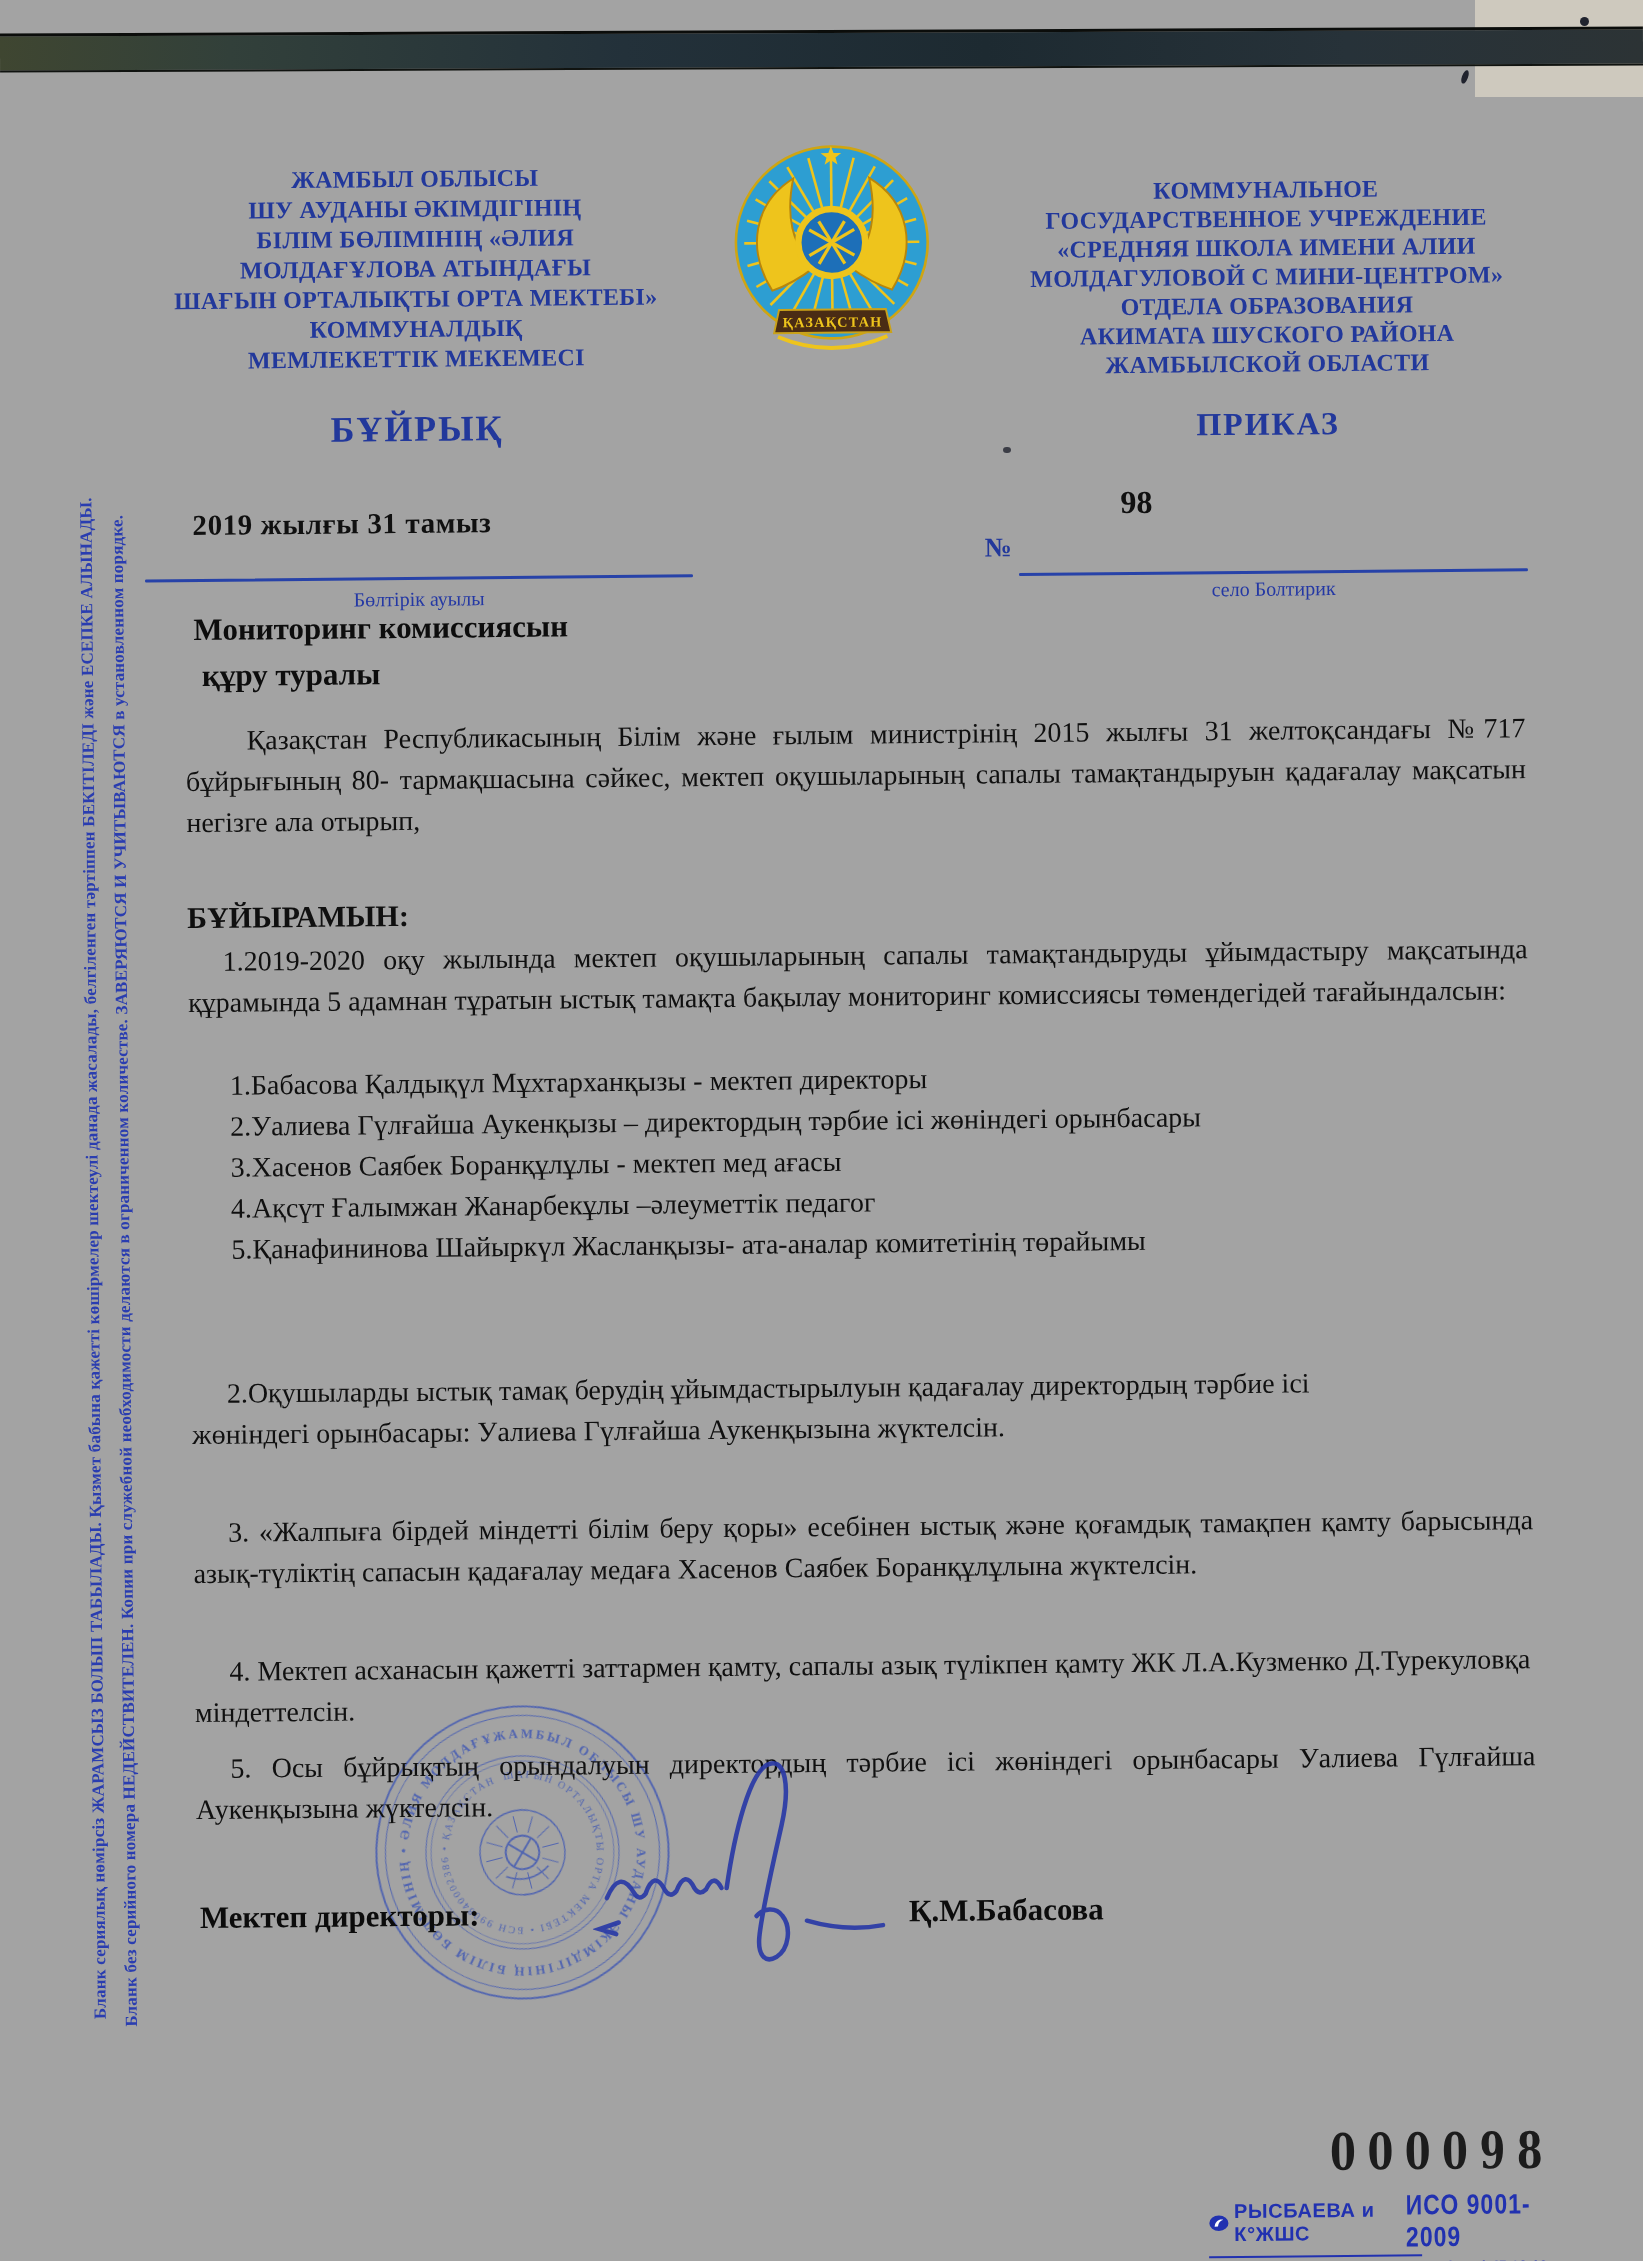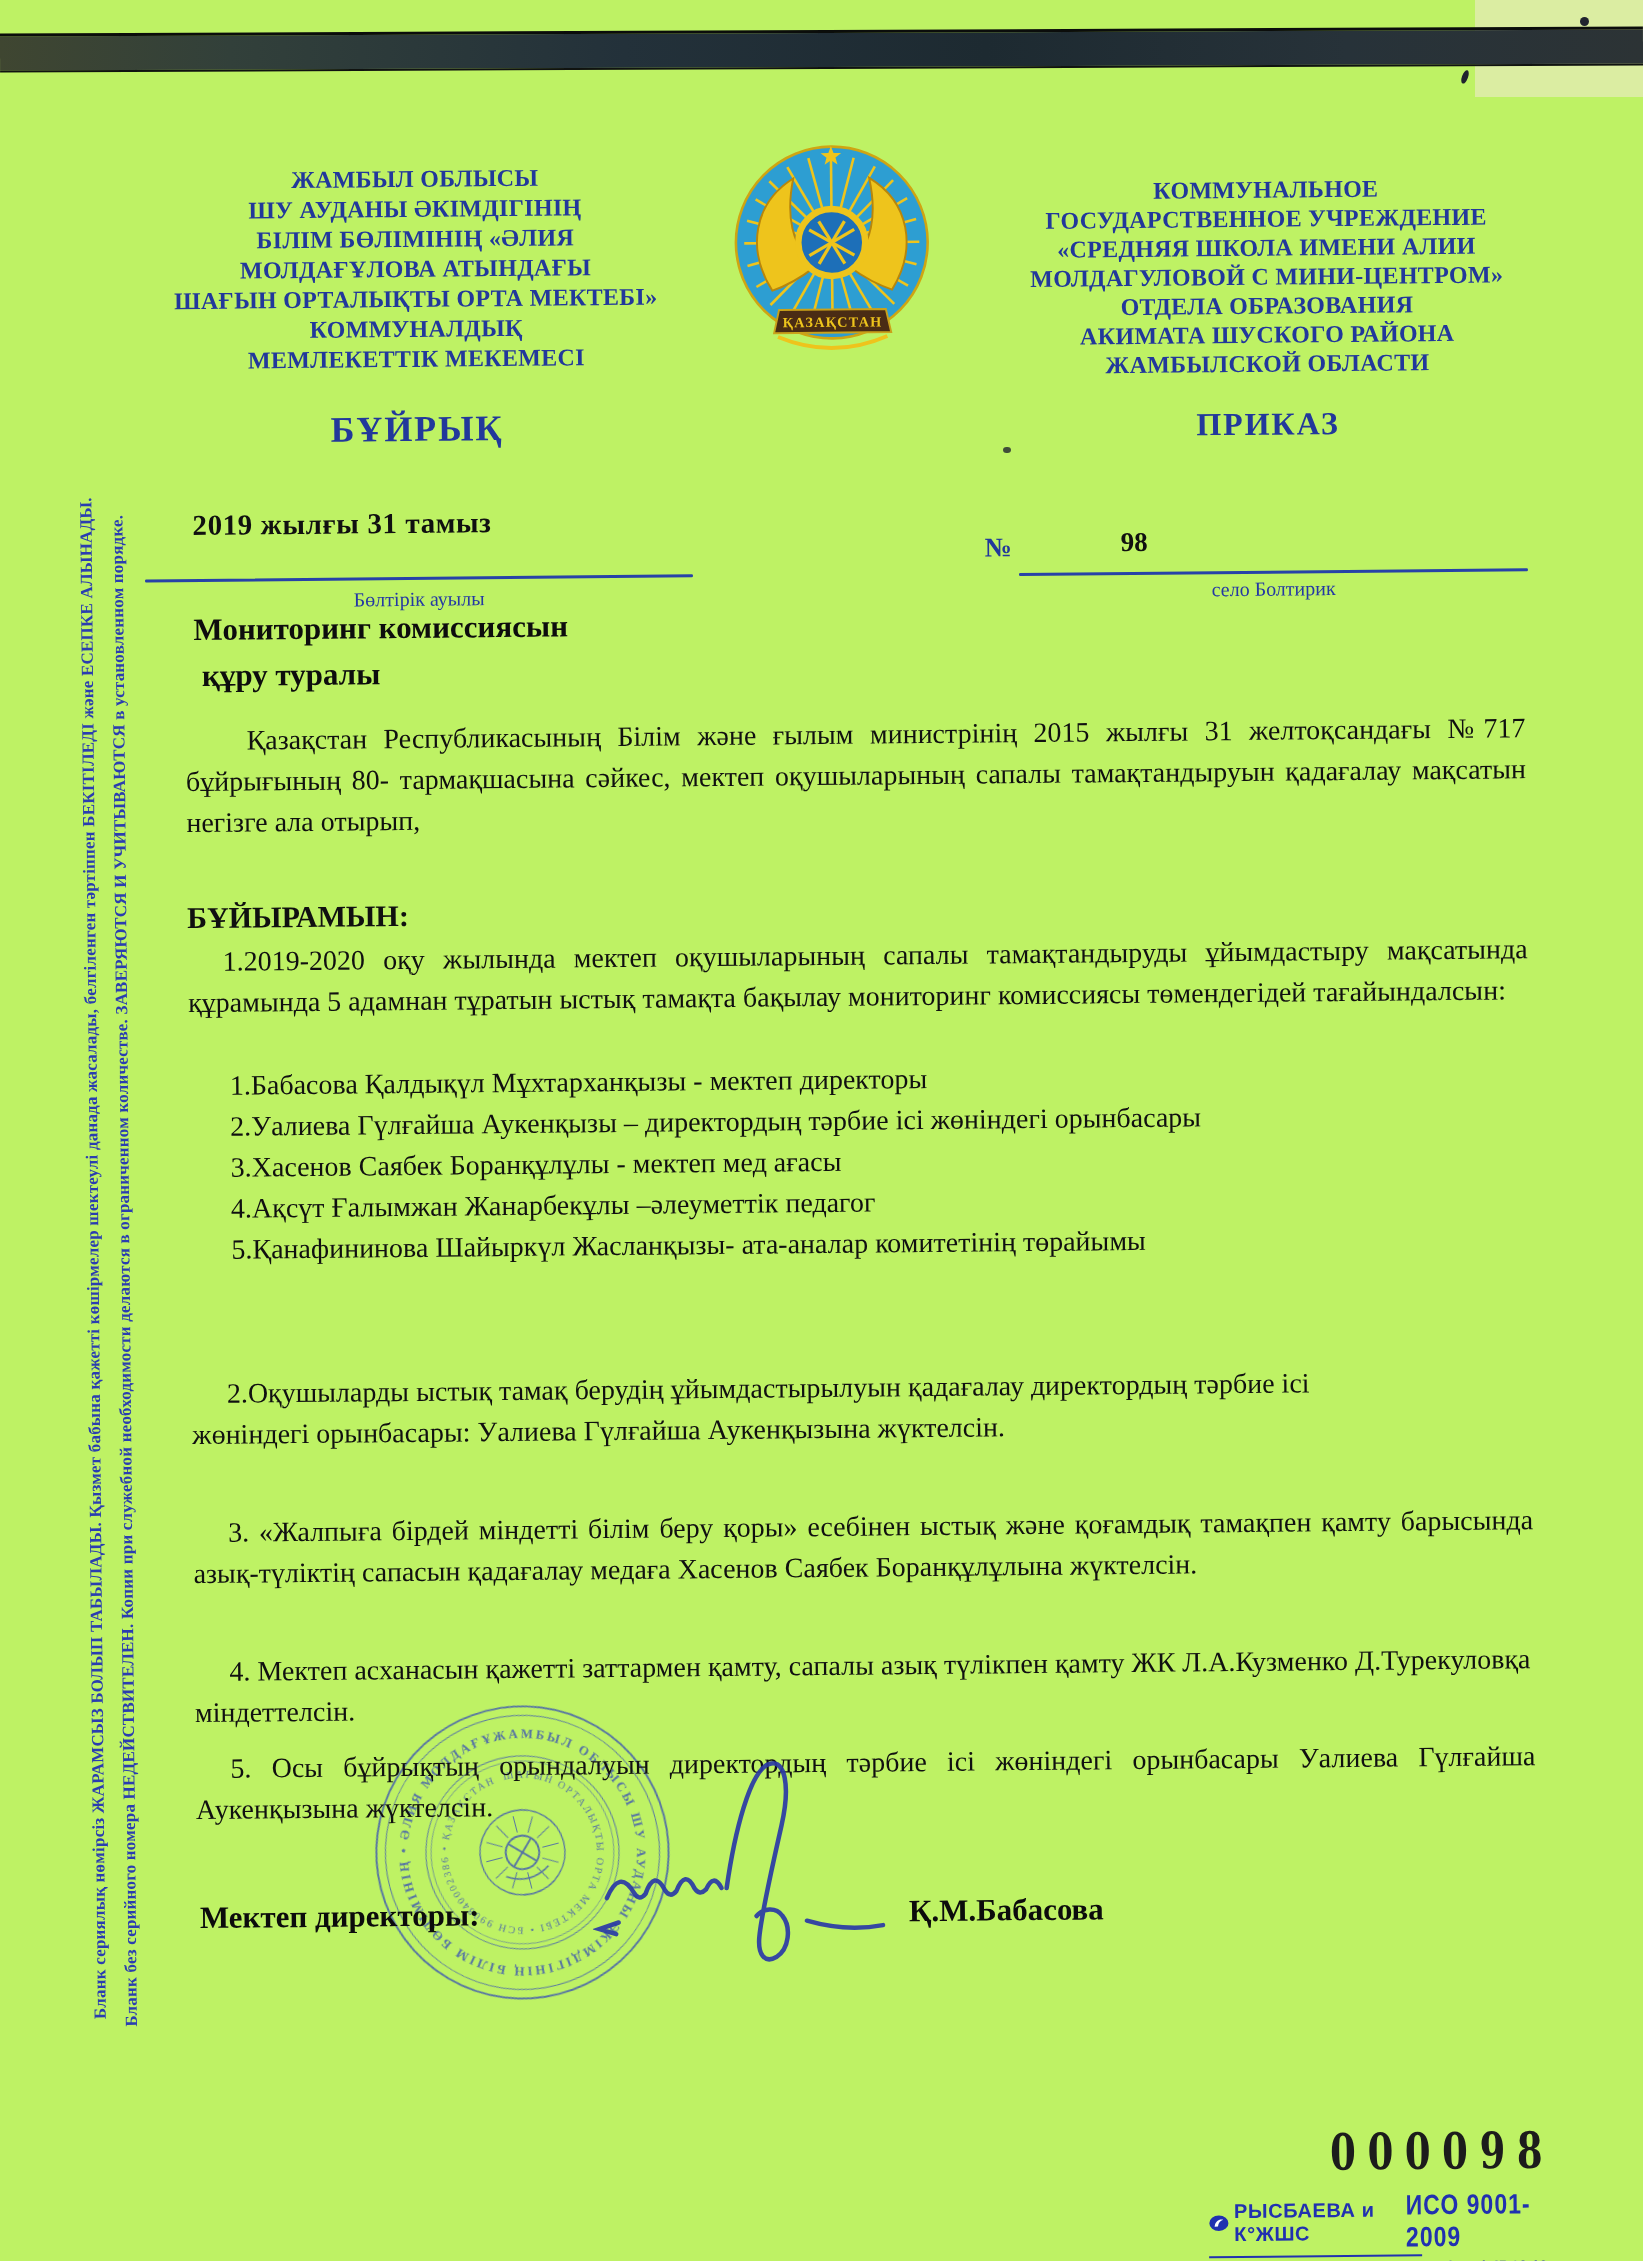--- a/index.html
+++ b/index.html
@@ -5,7 +5,7 @@
   html,body{margin:0;padding:0;}
   body{width:1643px;height:2261px;background:#ffffff;overflow:hidden;
        font-family:"Liberation Serif","DejaVu Serif",serif;}
-  .page{position:relative;width:1643px;height:2261px;background:#bef264;}
+  .page{position:relative;width:1643px;height:2261px;background:#a3a3a3;}
   .abs{position:absolute;}
   
   .scan-band{left:0;top:30px;width:1643px;height:34px;

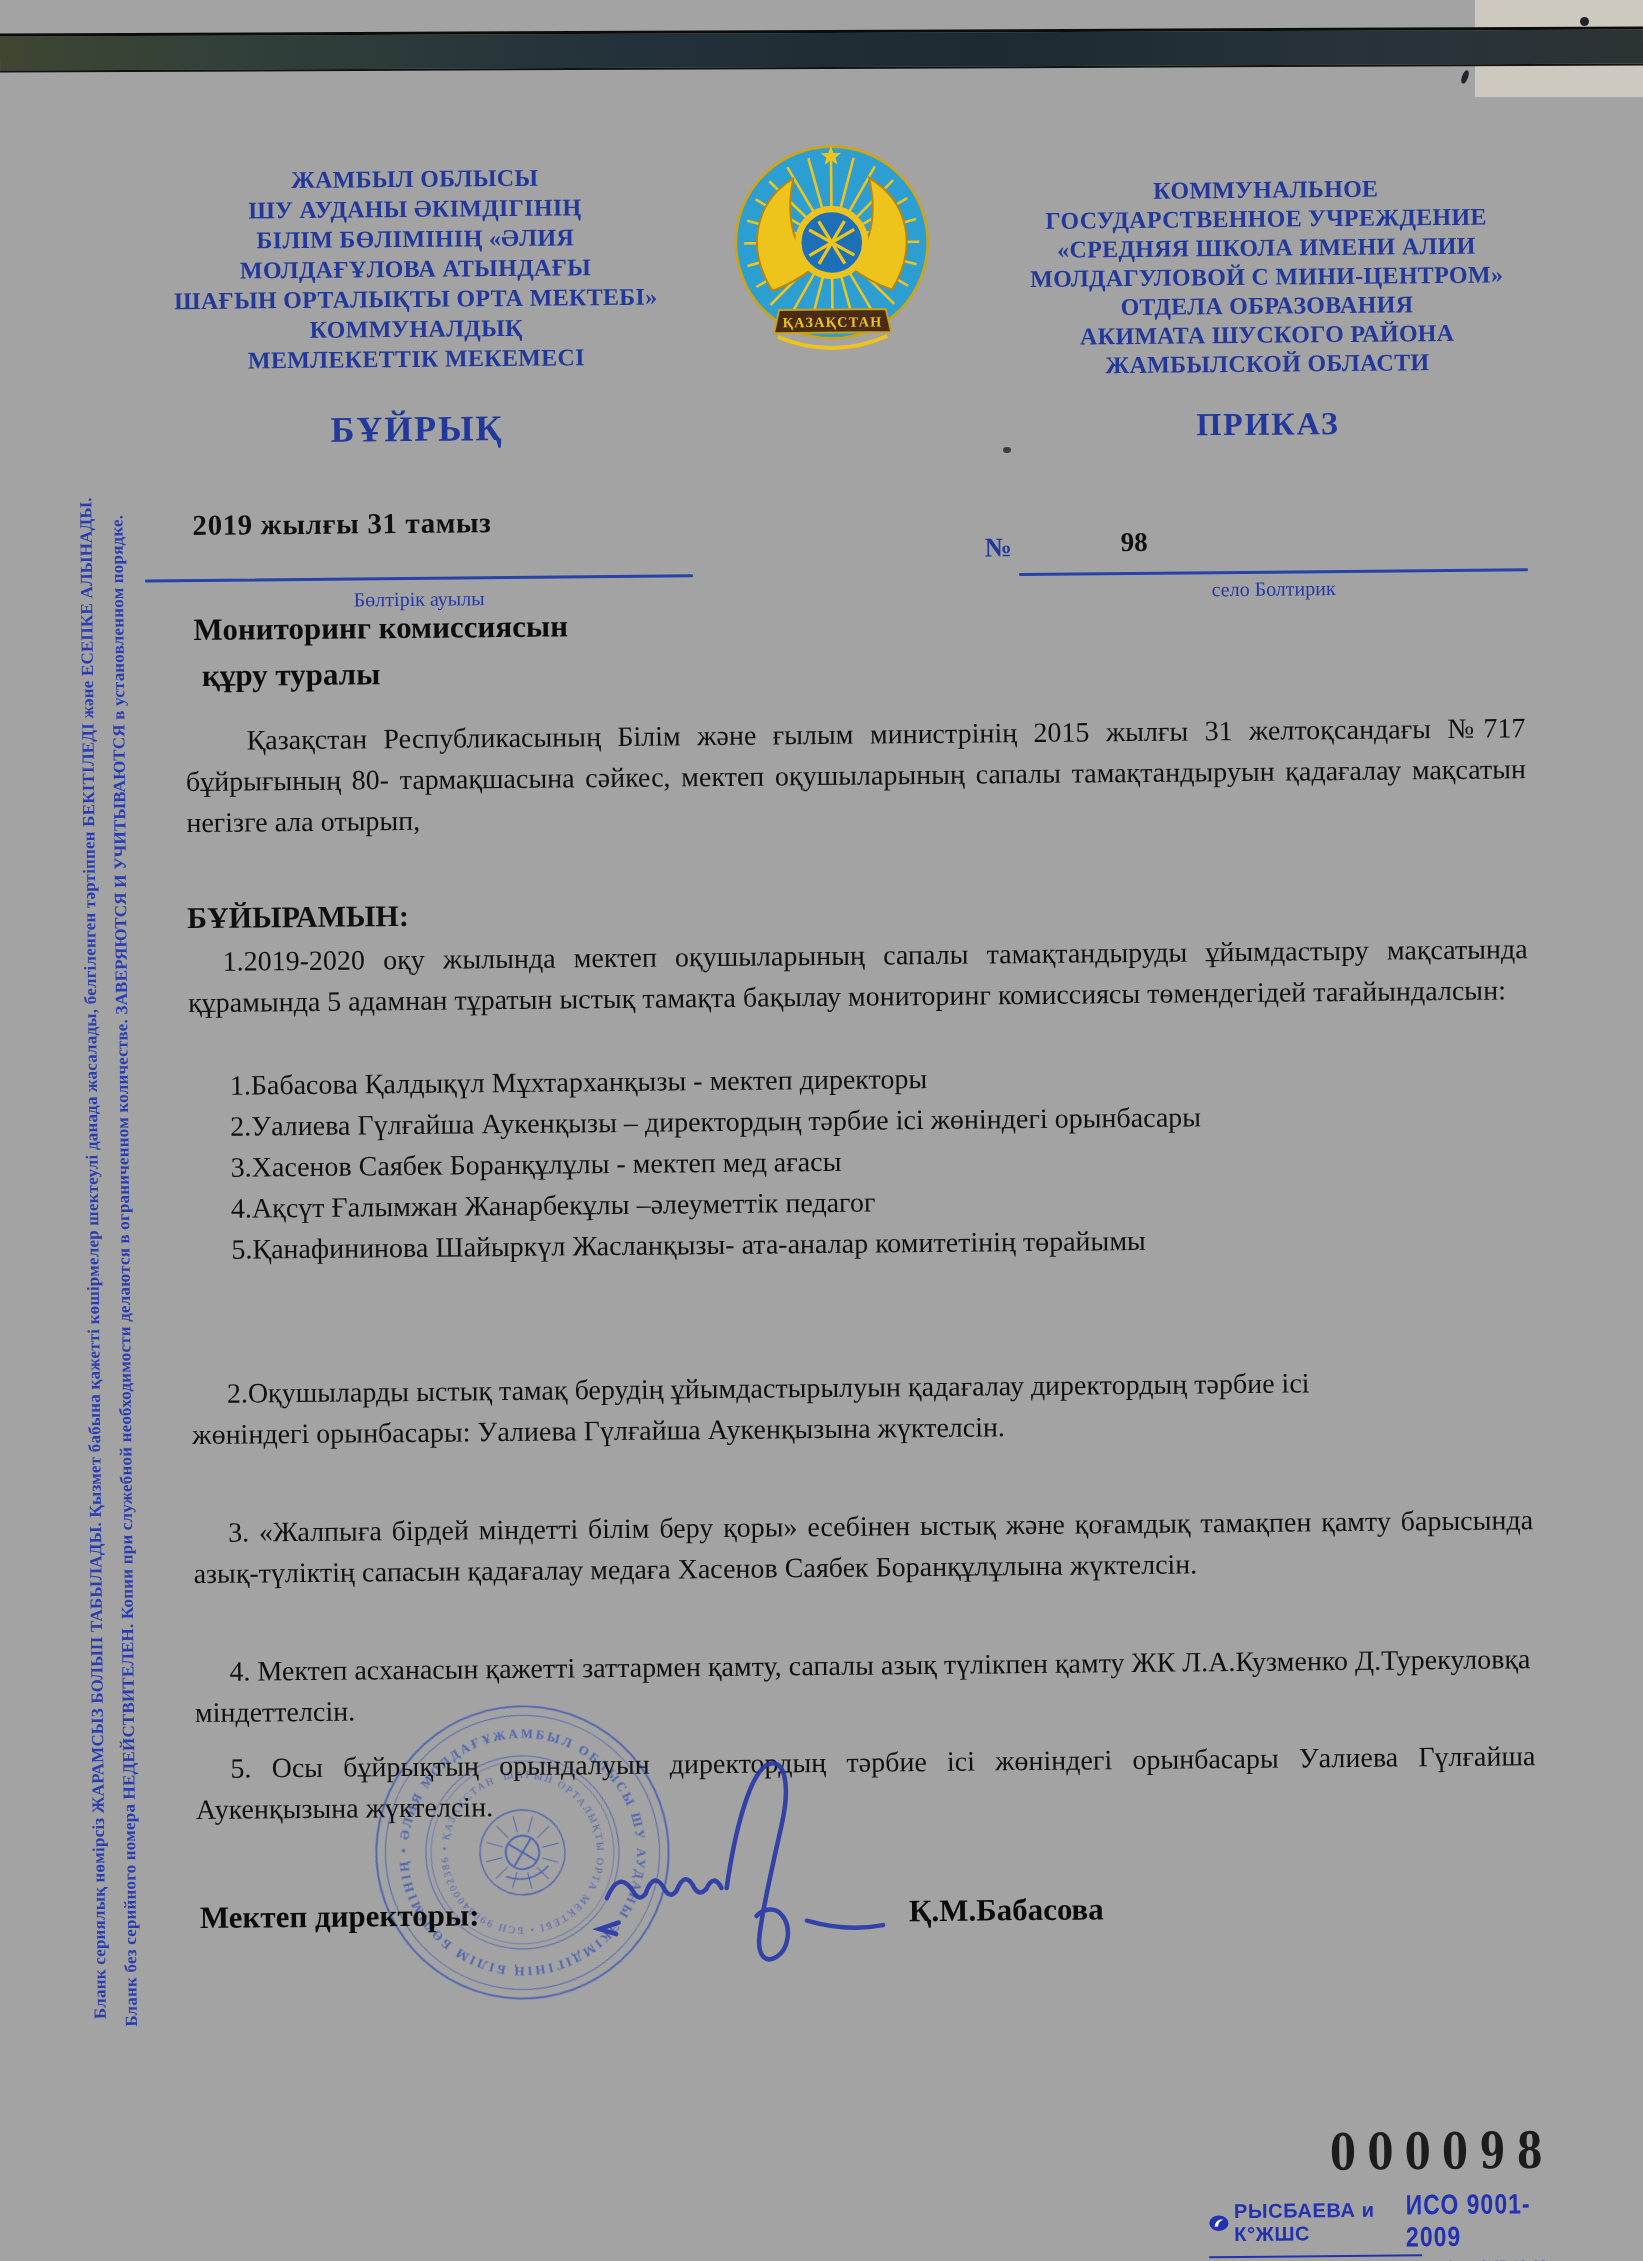--- a/index.html
+++ b/index.html
@@ -126,7 +126,7 @@
     <div class="abs place" style="left:145px;top:590px;width:548px;">Бөлтірік ауылы</div>
 
     <div class="abs blue" style="left:985px;top:540px;font-size:27px;font-weight:bold;">№</div>
-    <div class="abs" style="left:1121px;top:536px;font-size:27px;font-weight:bold;color:#101010;">98</div>
+    <div class="abs" style="left:1121px;top:493px;font-size:32px;font-weight:bold;color:#101010;">98</div>
     <div class="abs rule" style="left:1019px;top:581px;width:509px;"></div>
     <div class="abs place" style="left:1019px;top:588px;width:509px;">село Болтирик</div>
 

